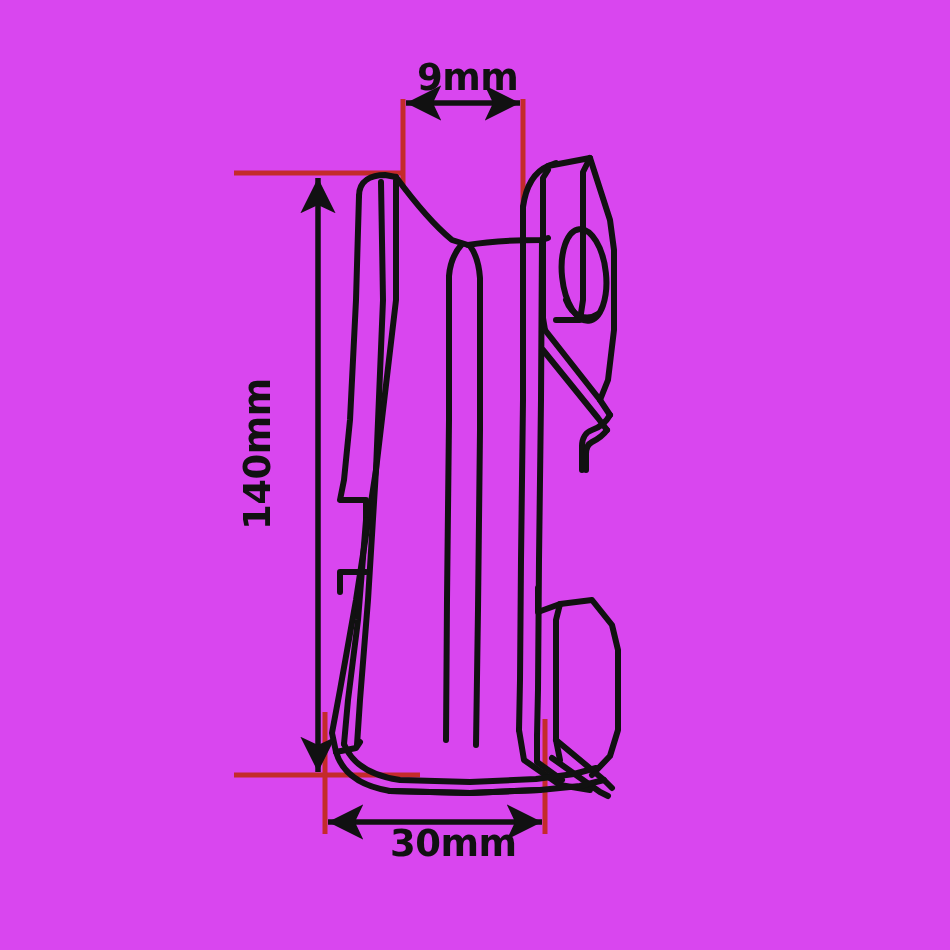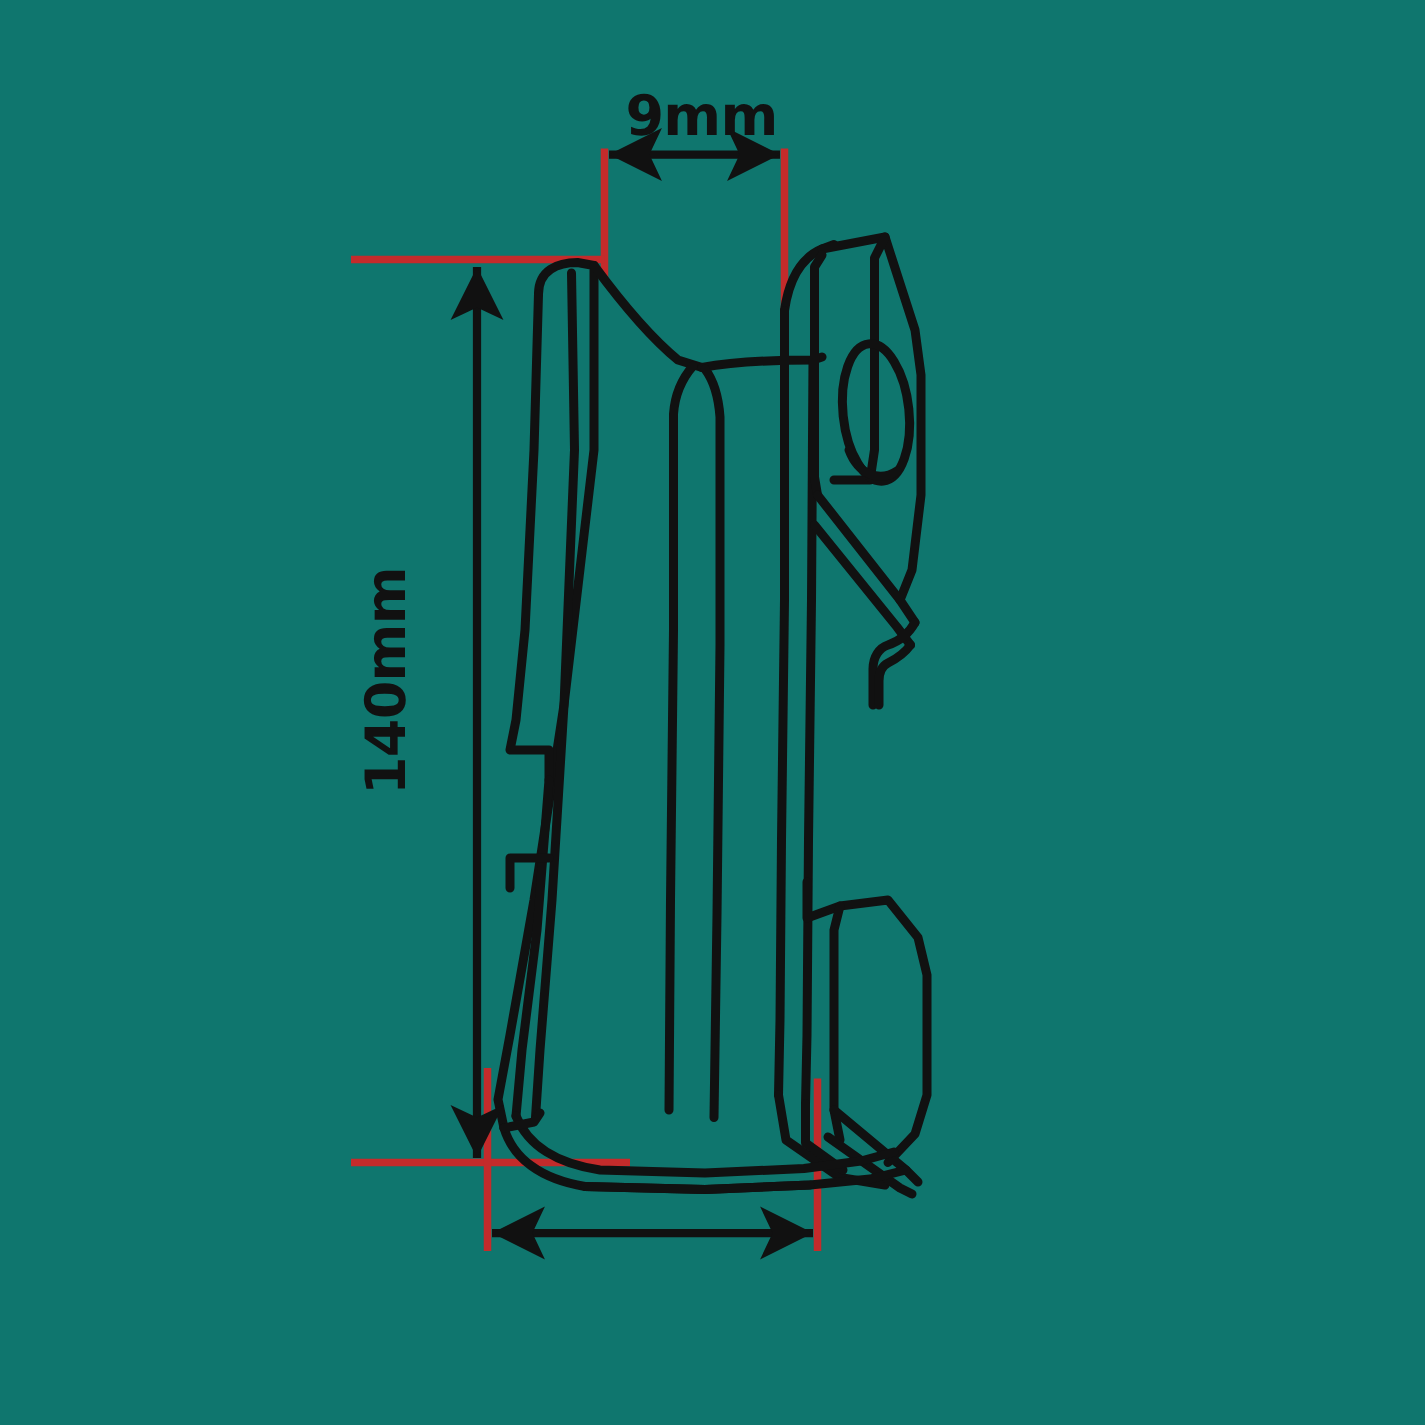--- a/index.html
+++ b/index.html
@@ -17,7 +17,7 @@
     position: relative;
     width: 950px;
     height: 950px;
-    background: #0f766e;
+    background: #d946ef;
   }
   #drawing {
     position: absolute;

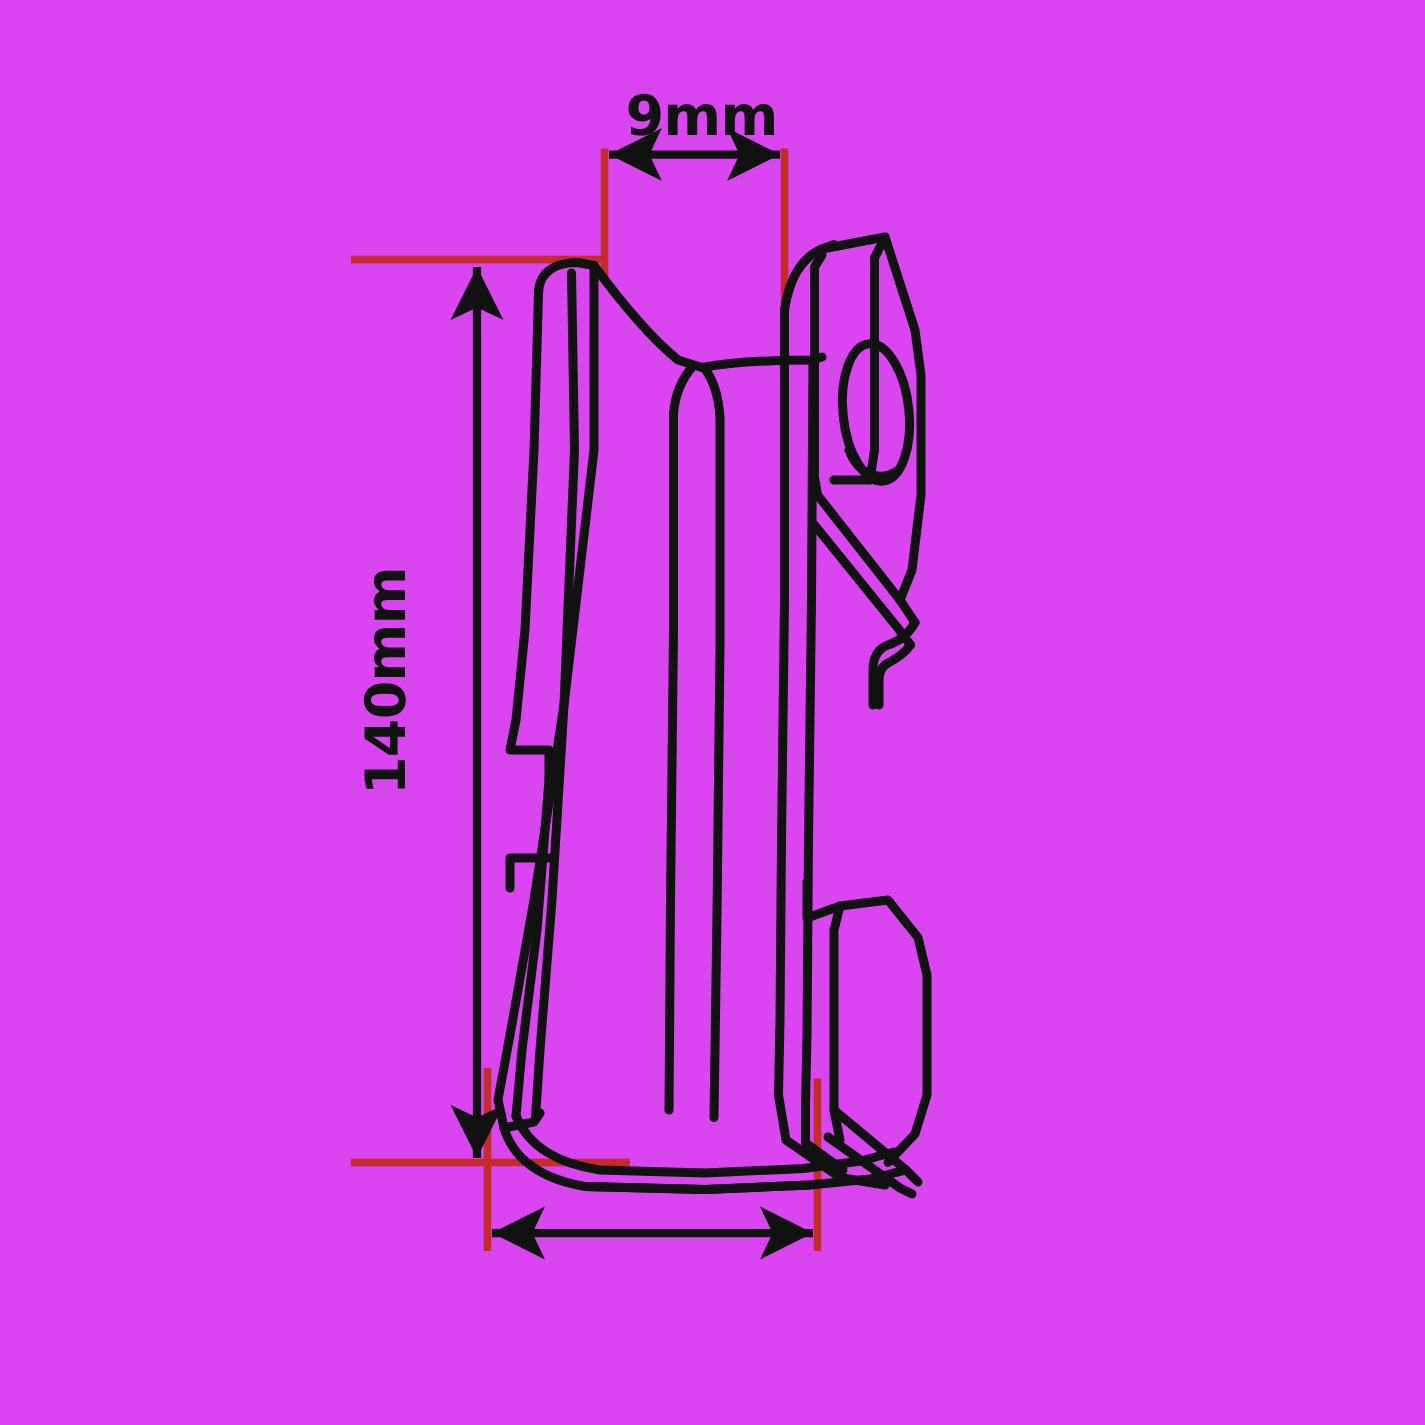--- a/index.html
+++ b/index.html
@@ -266,6 +266,7 @@
 
   <div class="dim-label" id="label-height">140mm</div>
 
+  <div class="dim-label" id="label-width-bottom">30mm</div>
 
 </div>
 

